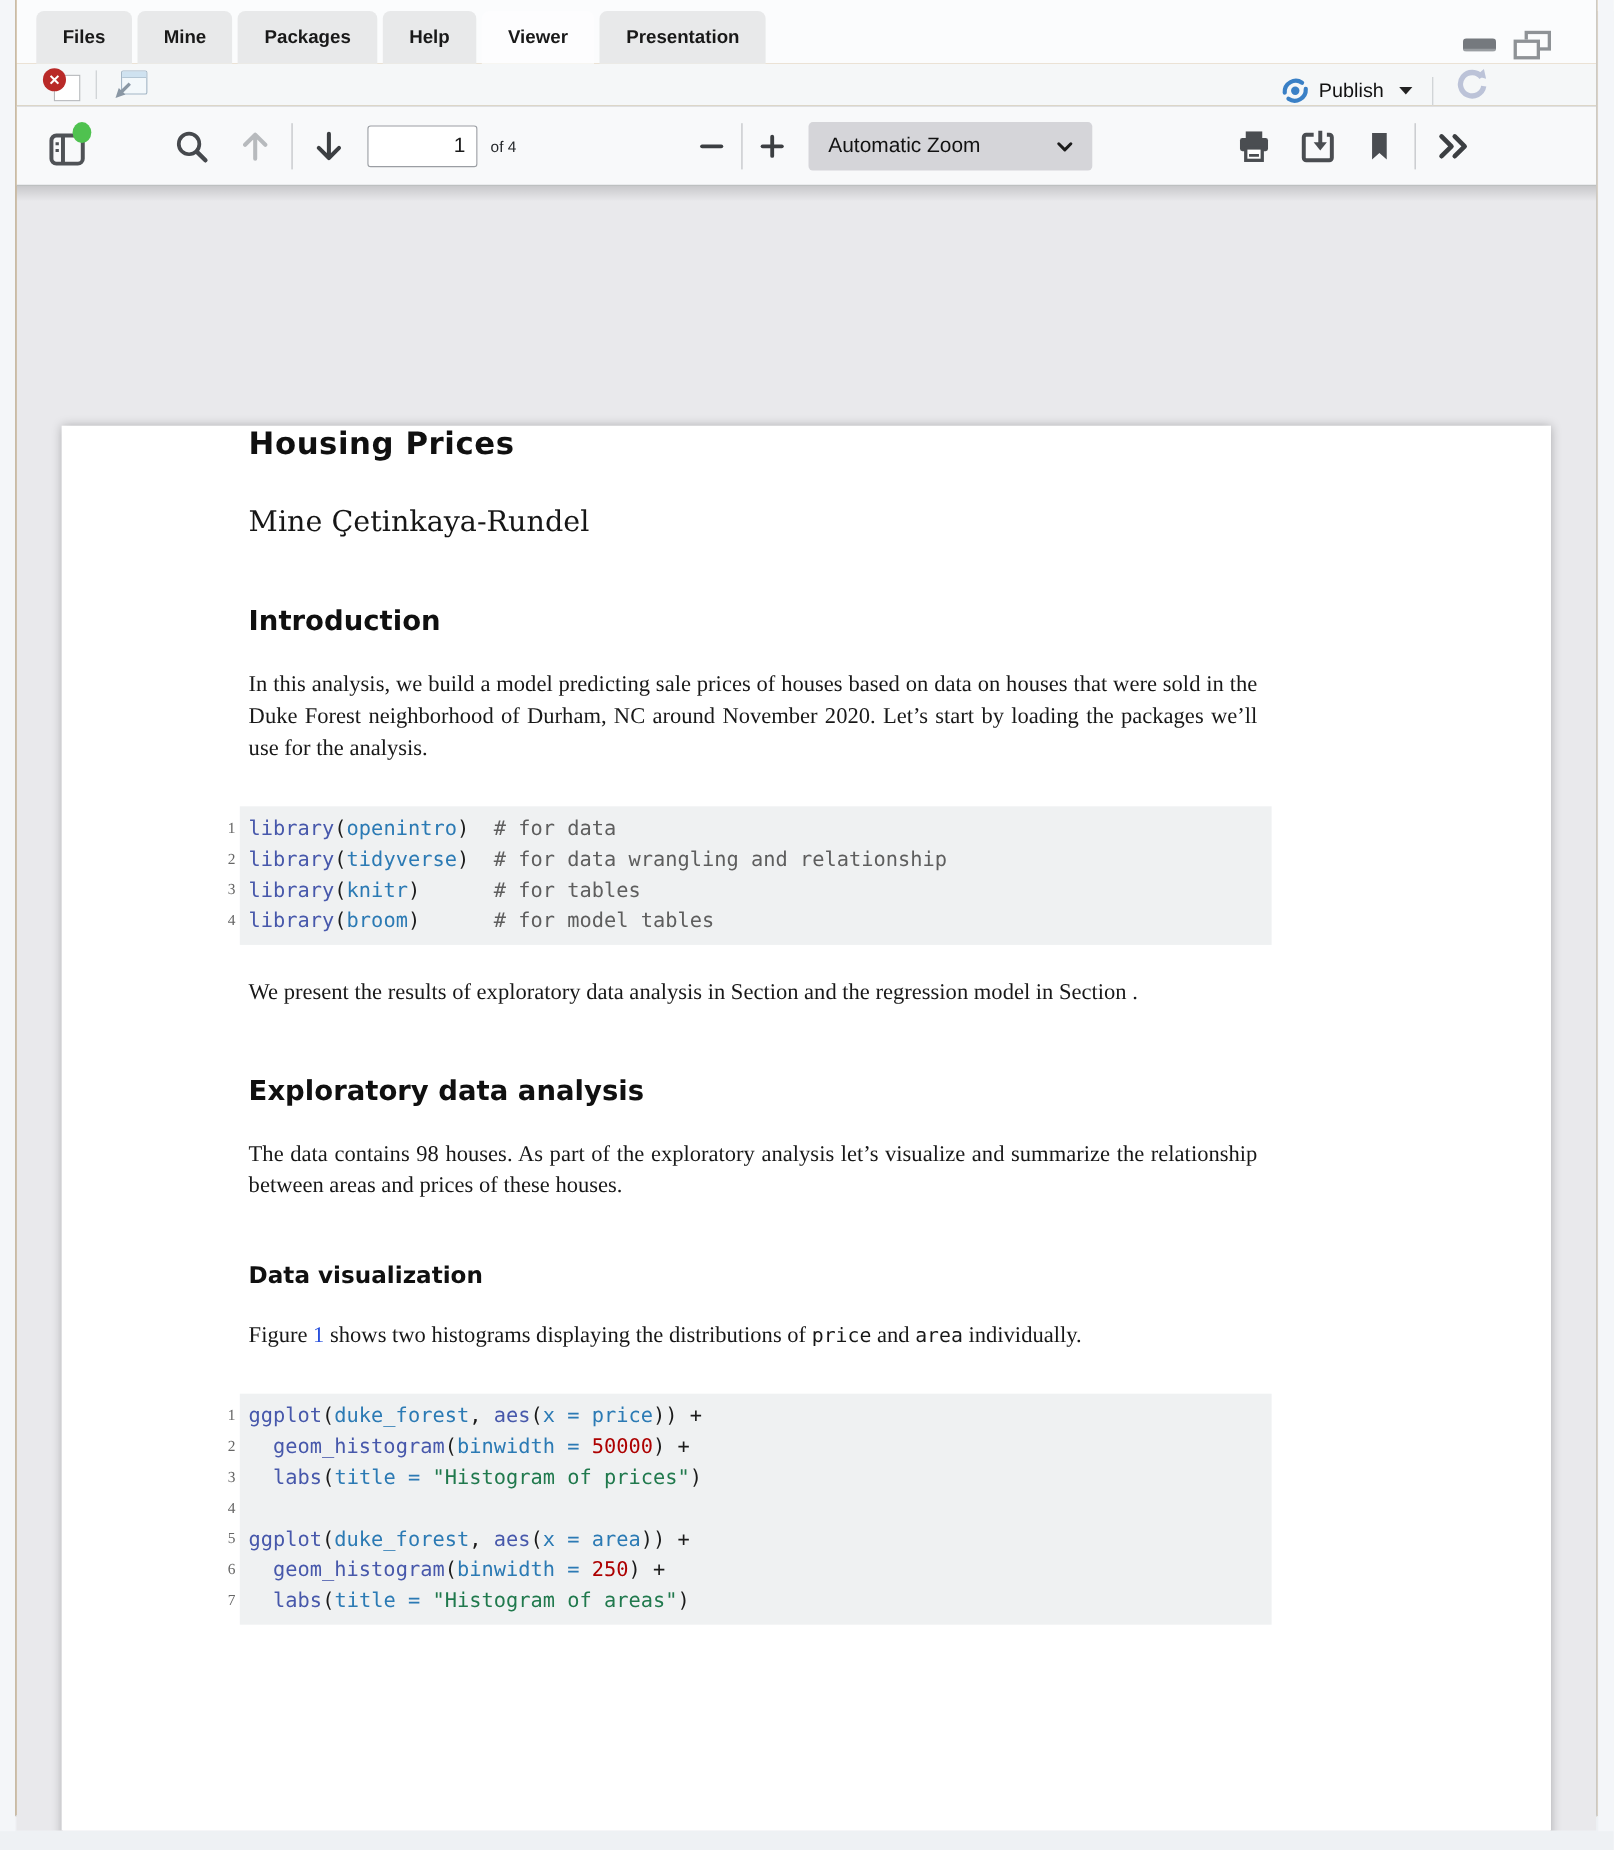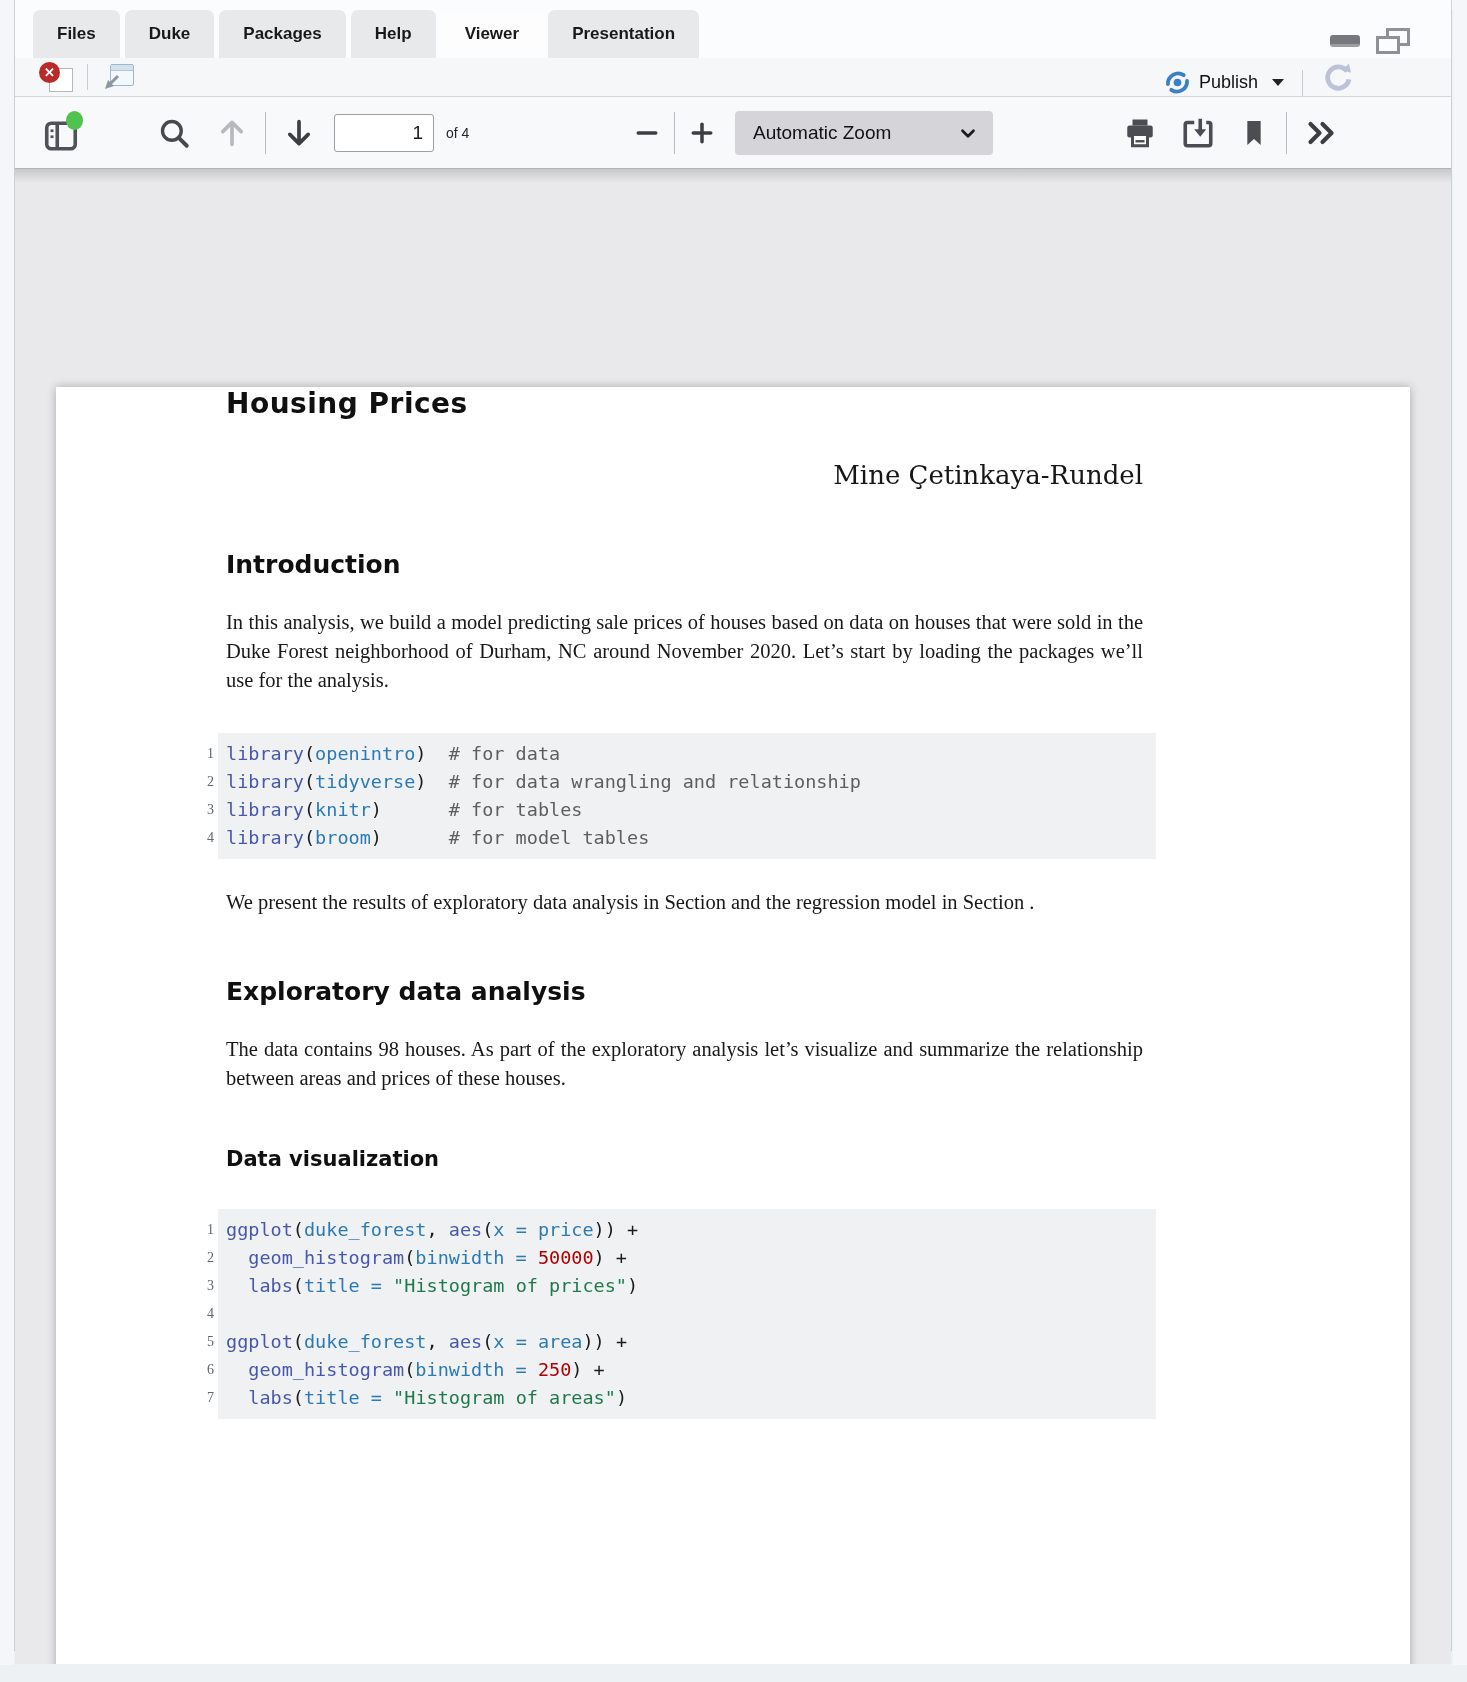--- a/index.html
+++ b/index.html
@@ -105,7 +105,7 @@
 
   <div class="tabbar">
     <div class="tab">Files</div>
-    <div class="tab">Duke</div>
+    <div class="tab">Mine</div>
     <div class="tab">Packages</div>
     <div class="tab">Help</div>
     <div class="tab active">Viewer</div>

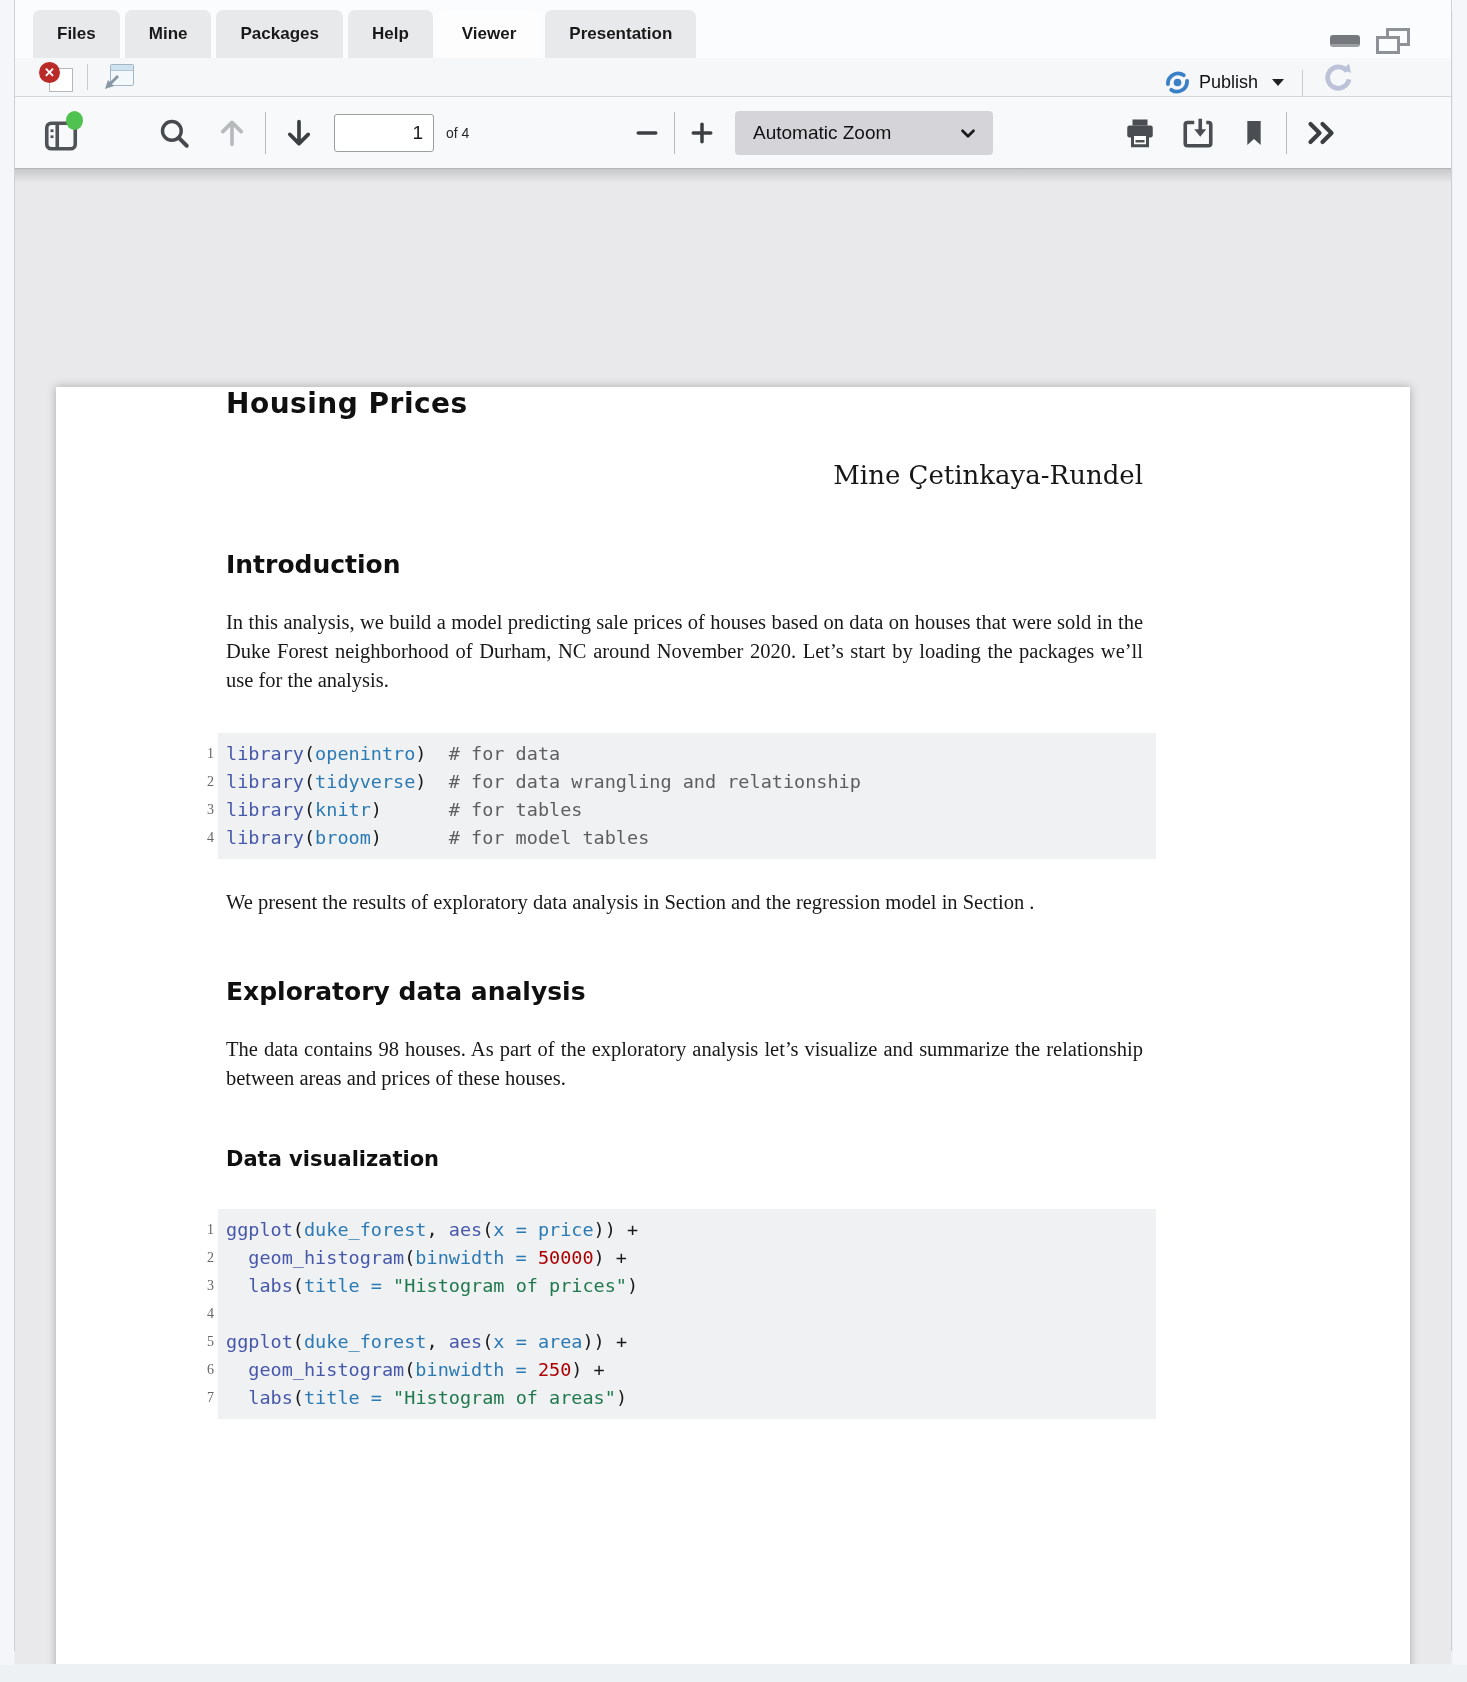--- a/index.html
+++ b/index.html
@@ -70,7 +70,7 @@
   
   .doc-title { margin-top:218px; text-align:left; font-family:"DejaVu Sans",sans-serif; font-weight:700;
                font-size:28px; color:#101010; letter-spacing:0.5px; }
-  .doc-author { margin-top:40px; text-align:right; font-family:"DejaVu Serif","Liberation Serif",serif; font-size:26px; color:#161616; }
+  .doc-author { margin-top:40px; text-align:left; font-family:"DejaVu Serif","Liberation Serif",serif; font-size:26px; color:#161616; }
   .doc-h1 { margin-top:60px; font-family:"DejaVu Sans",sans-serif; font-weight:700; font-size:25px; color:#101010; }
   .doc-h2 { margin-top:54px; font-family:"DejaVu Sans",sans-serif; font-weight:700; font-size:21px; color:#101010; }
   .doc-p { margin-top:29px; font-family:"Liberation Serif",serif; font-size:20.5px; line-height:29px;

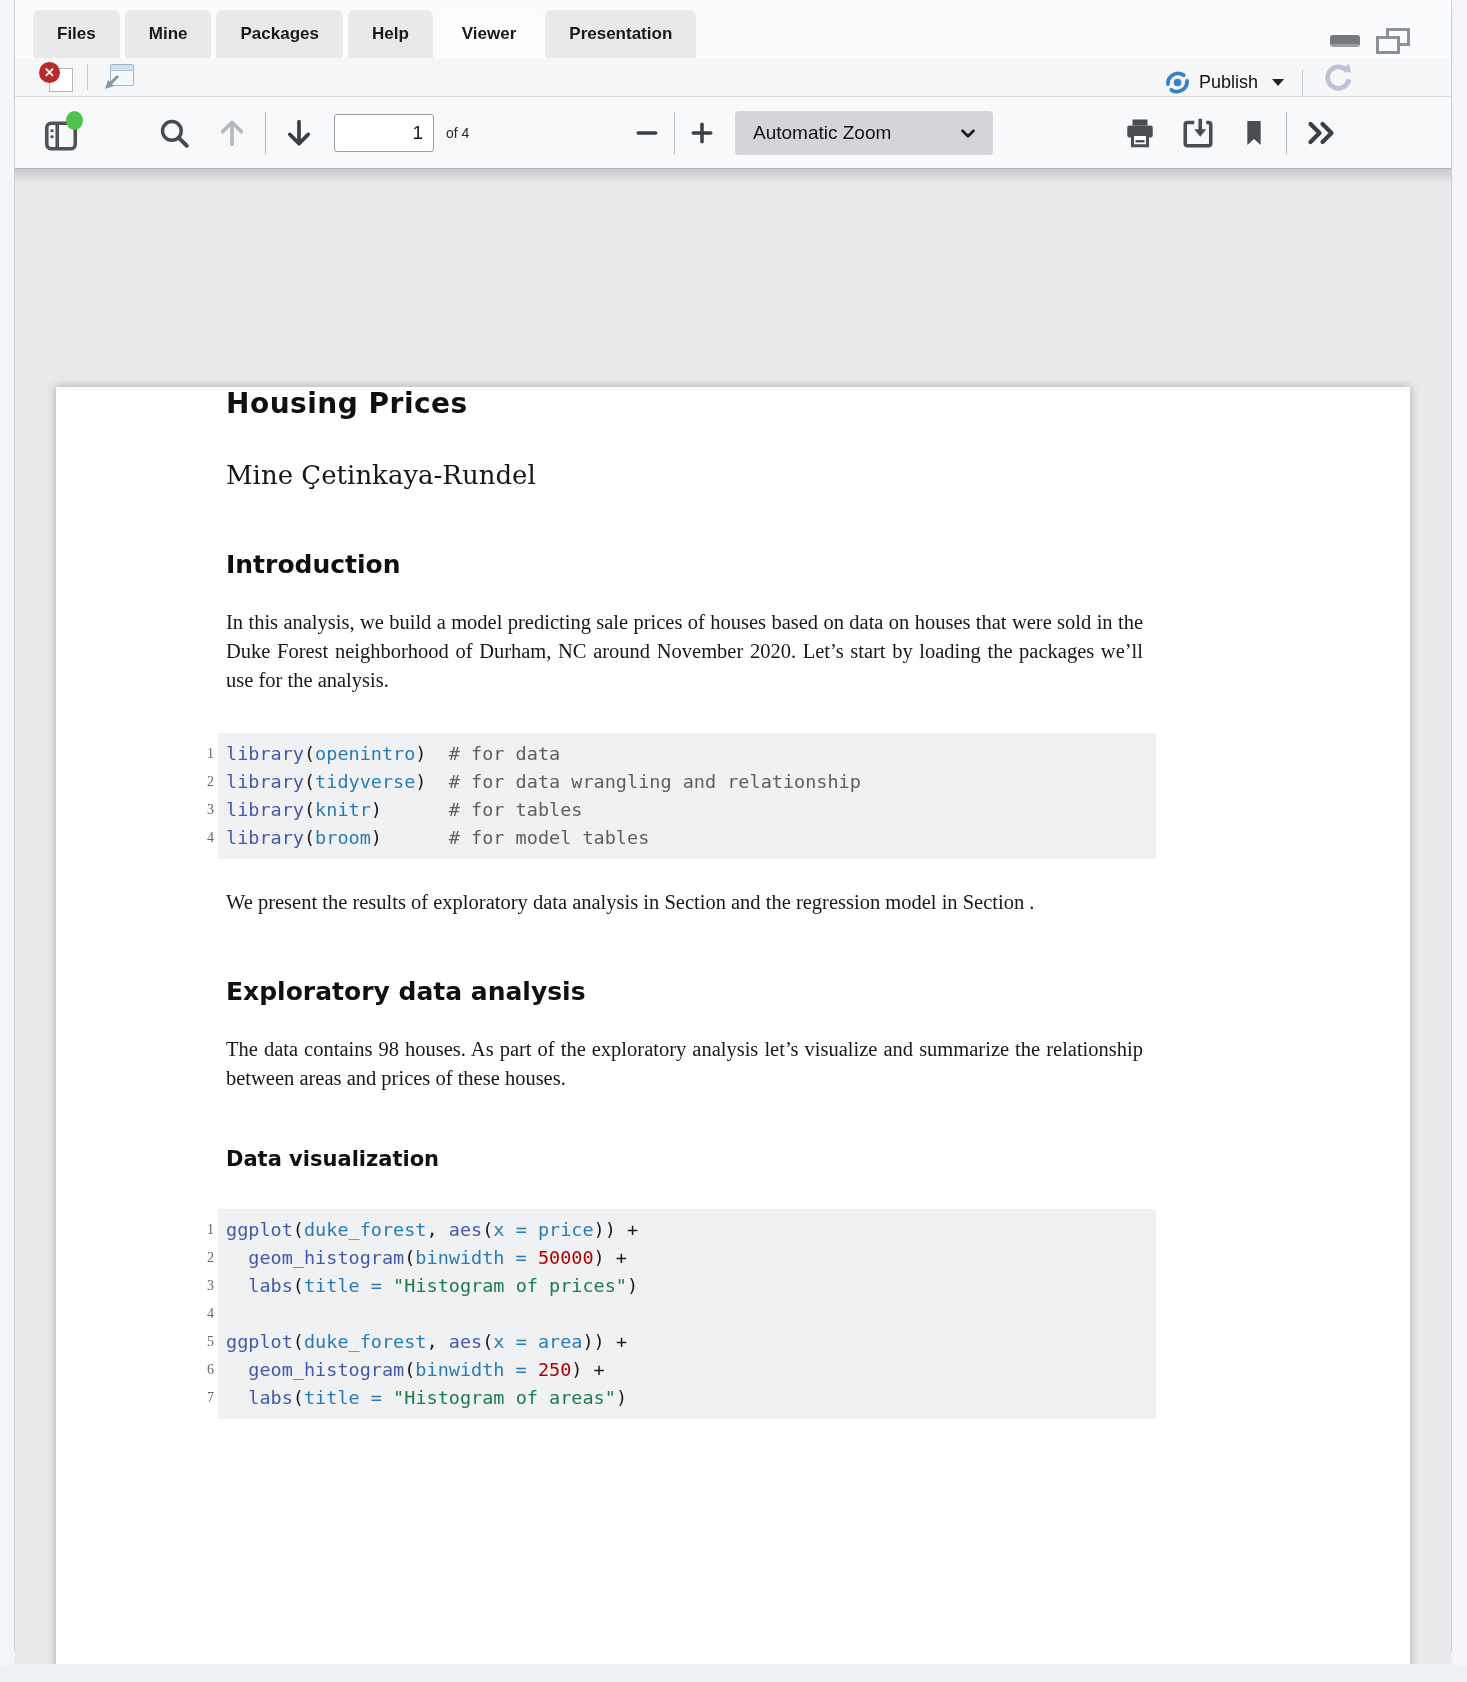--- a/index.html
+++ b/index.html
@@ -256,6 +256,7 @@
             <div class="doc-h1">Exploratory data analysis</div>
             <div class="doc-p"><span>The data contains 98 houses. As part of the exploratory analysis let’s visualize and summarize the relationship between areas and prices of these houses.</span></div>
             <div class="doc-h2">Data visualization</div>
+            <div class="doc-p"><span>Figure </span><span class="seg-link">1</span><span> shows two histograms displaying the distributions of </span><span class="seg-mono">price</span><span> and </span><span class="seg-mono">area</span><span> individually.</span></div>
             <div class="codeblock">
               <div class="codeline"><span class="ln">1</span><span class="tk-fu">ggplot</span><span class="tk-pl">(</span><span class="tk-id">duke_forest</span><span class="tk-pl">, </span><span class="tk-fu">aes</span><span class="tk-pl">(</span><span class="tk-id">x</span><span class="tk-pl"> </span><span class="tk-id">=</span><span class="tk-pl"> </span><span class="tk-id">price</span><span class="tk-pl">)) +</span></div>
               <div class="codeline"><span class="ln">2</span><span class="tk-pl">  </span><span class="tk-fu">geom_histogram</span><span class="tk-pl">(</span><span class="tk-id">binwidth</span><span class="tk-pl"> </span><span class="tk-id">=</span><span class="tk-pl"> </span><span class="tk-num">50000</span><span class="tk-pl">) +</span></div>

